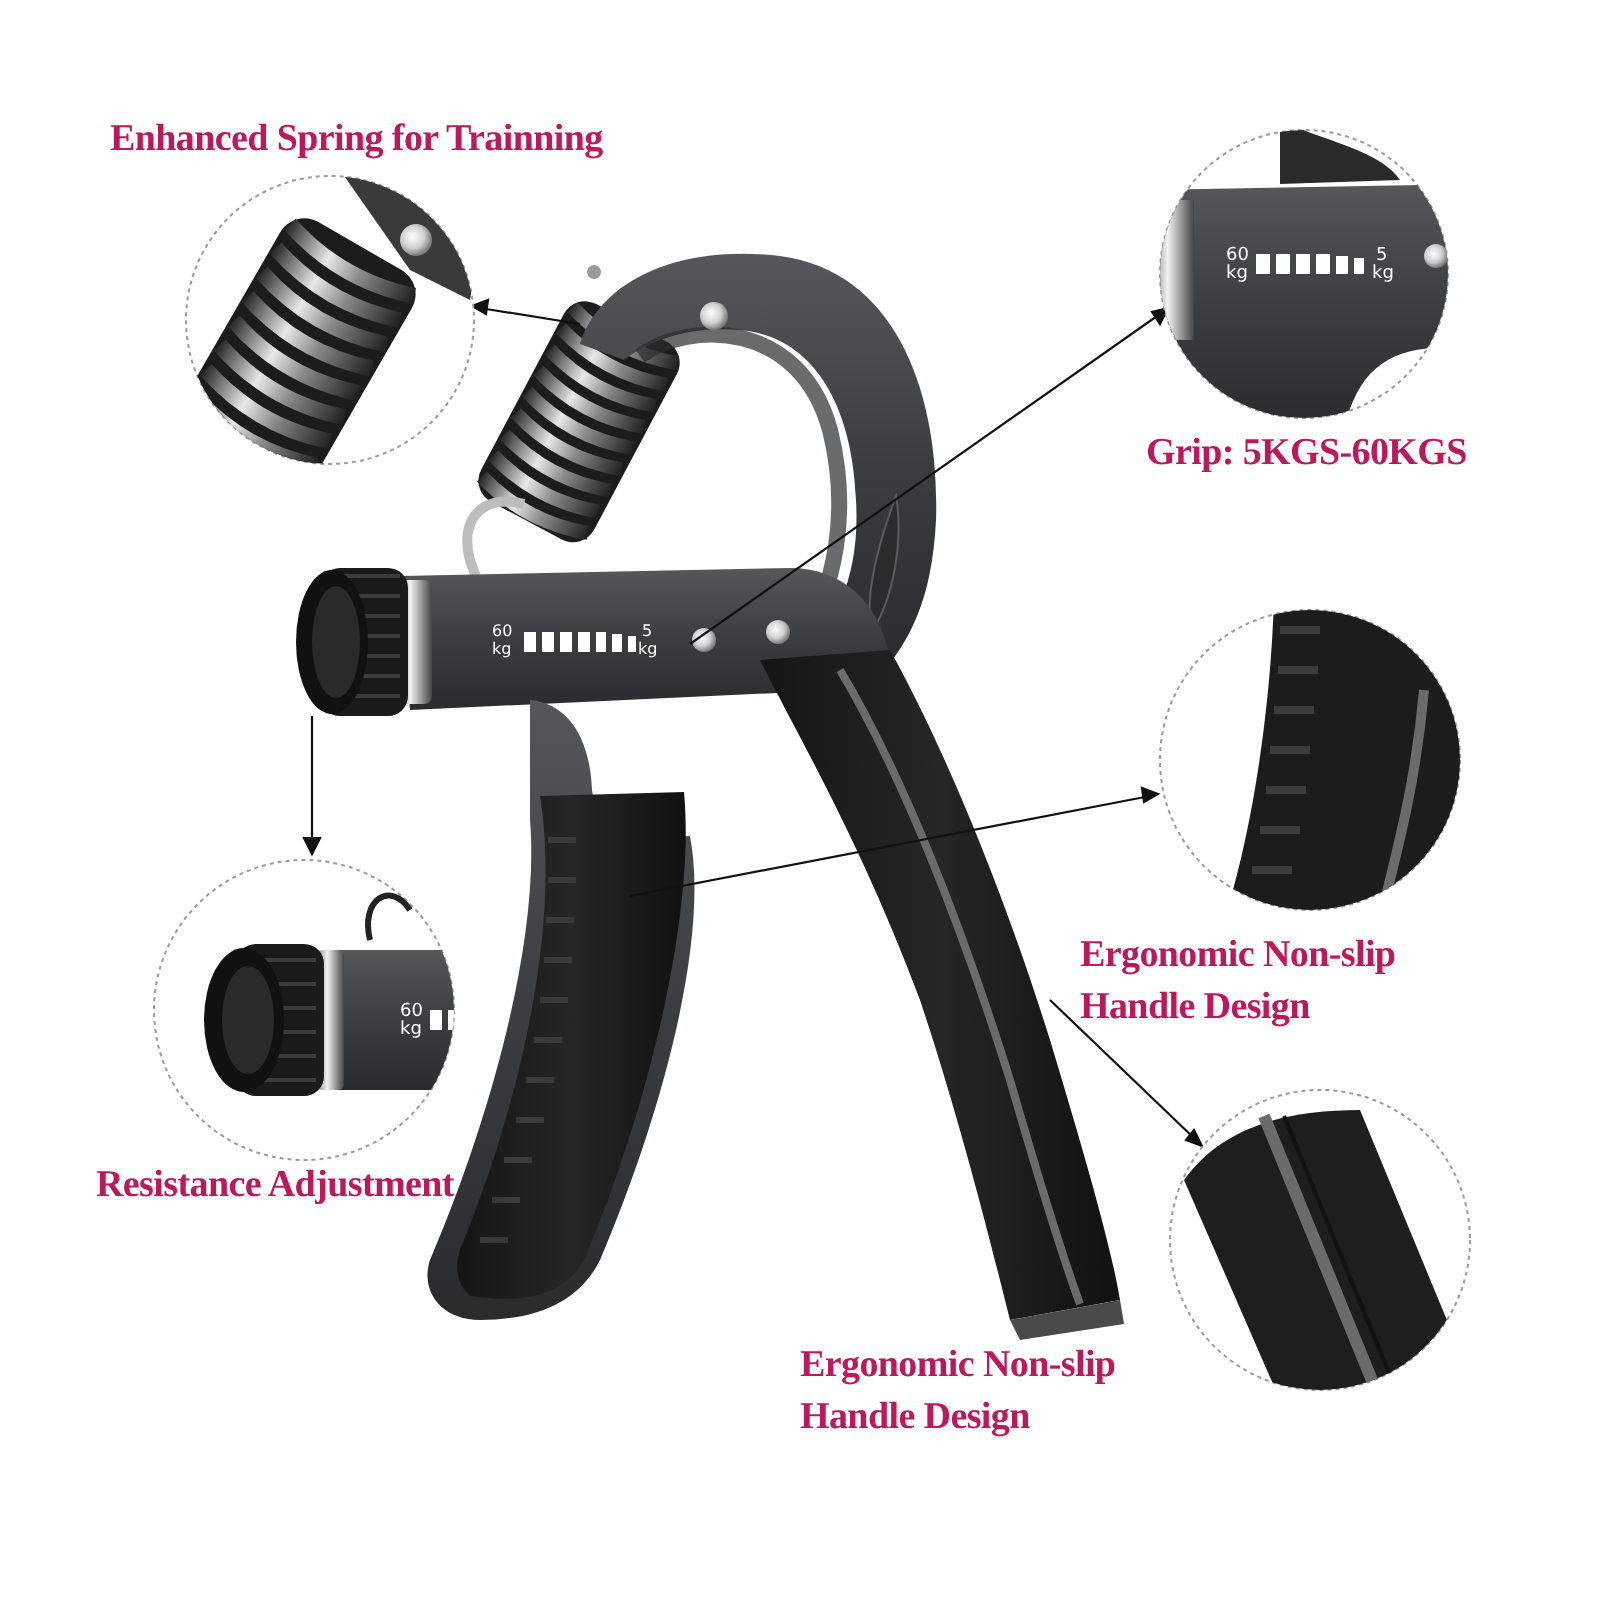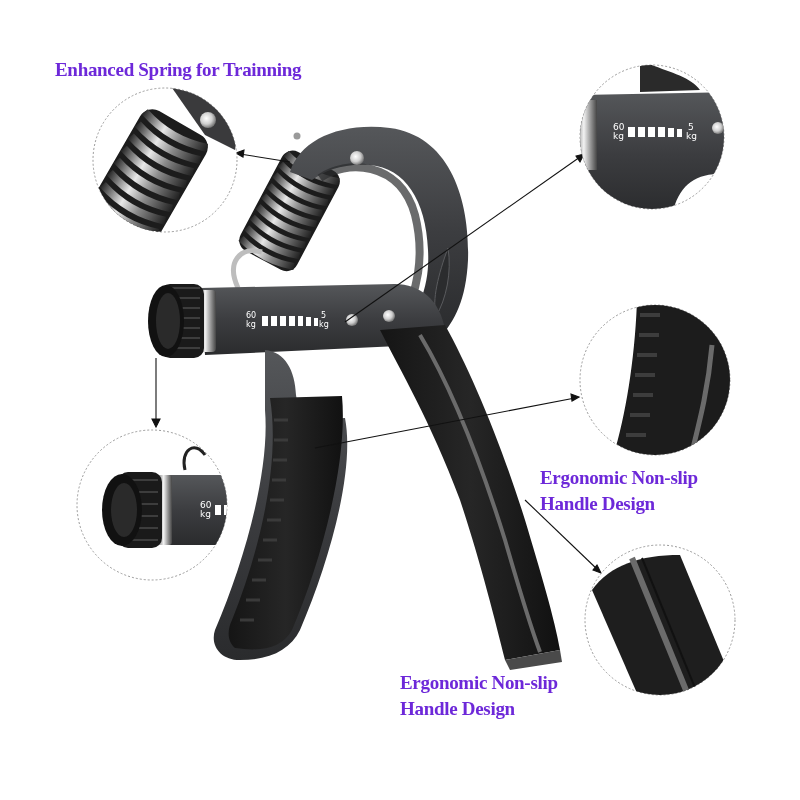--- a/index.html
+++ b/index.html
@@ -9,7 +9,7 @@
       position: absolute;
       font-family: "Liberation Serif", "DejaVu Serif", serif;
       font-weight: bold;
-      color: #6d28d9;
+      color: #be185d;
       font-size: 19px;
       line-height: 26px;
       letter-spacing: -0.3px;

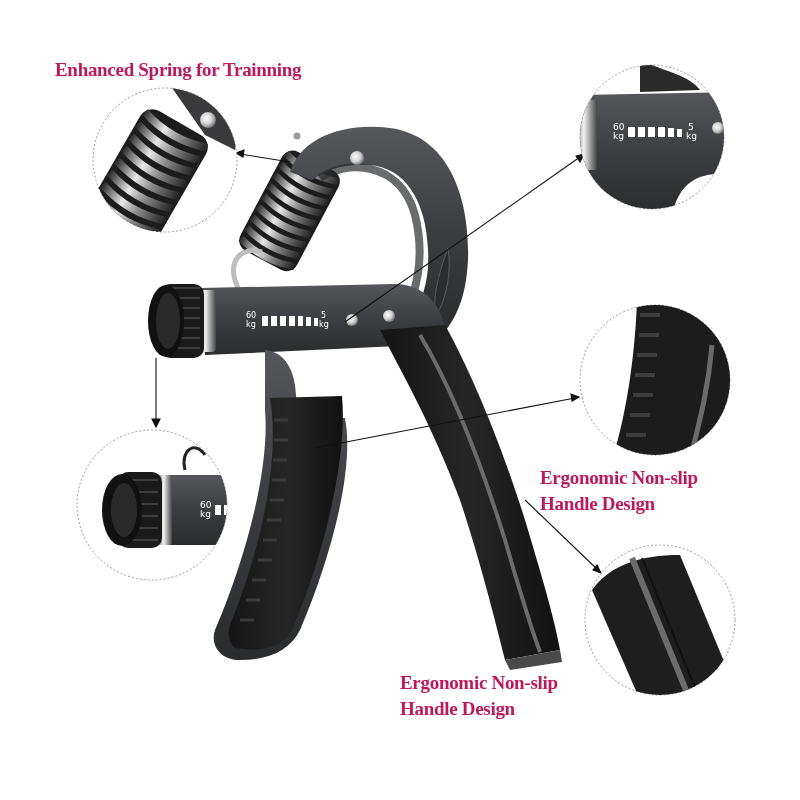--- a/index.html
+++ b/index.html
@@ -274,6 +274,9 @@
     <span class="line">Enhanced Spring for Trainning</span>
   </div>
 
+  <div class="label" style="left:573px; top:214px;">
+    <span class="line">Grip: 5KGS-60KGS</span>
+  </div>
 
   <div class="label center" style="left:540px; top:465px; width:200px;">
     <span class="line">Ergonomic Non-slip</span>

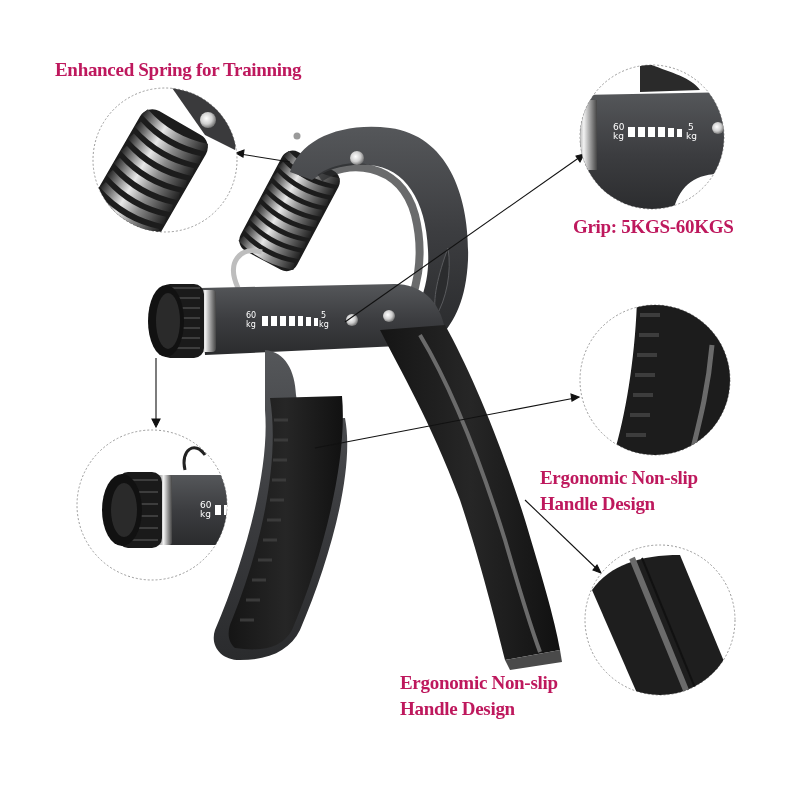--- a/index.html
+++ b/index.html
@@ -283,6 +283,9 @@
     <span class="line">Handle Design</span>
   </div>
 
+  <div class="label" style="left:48px; top:580px;">
+    <span class="line">Resistance Adjustment</span>
+  </div>
 
   <div class="label center" style="left:400px; top:670px; width:200px;">
     <span class="line">Ergonomic Non-slip</span>

